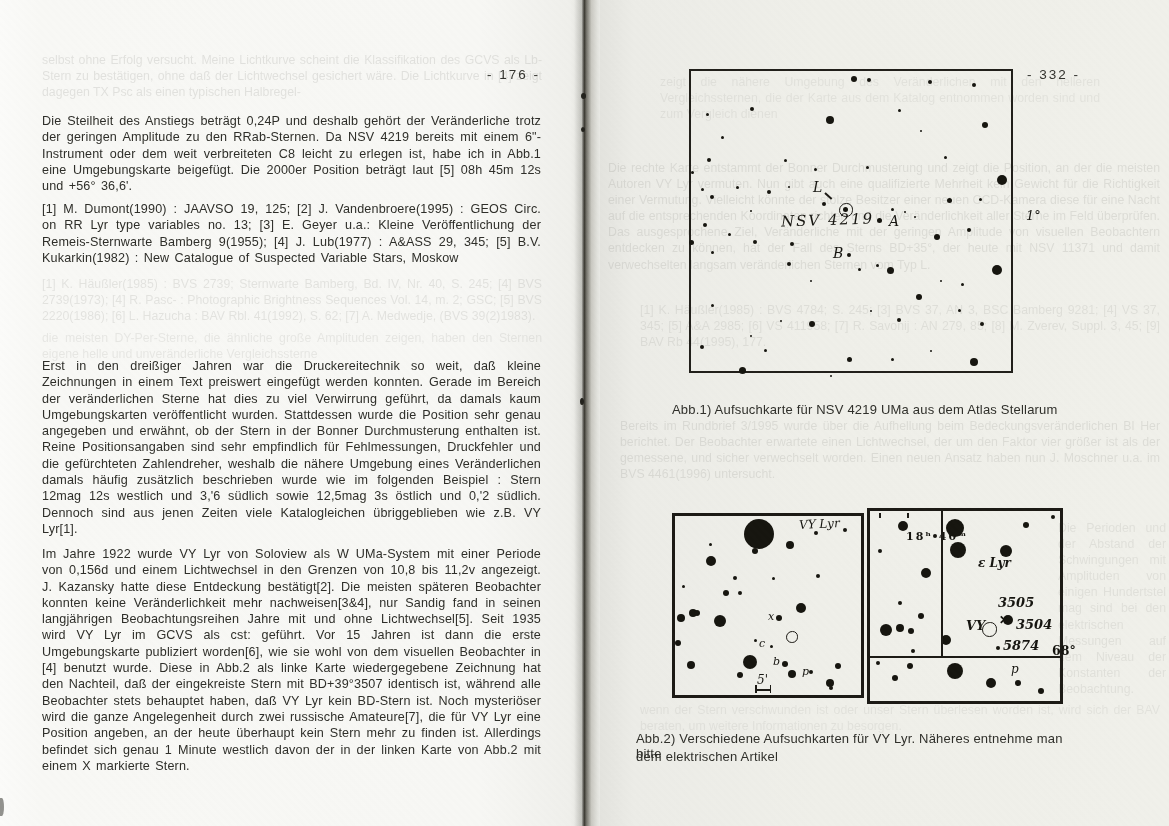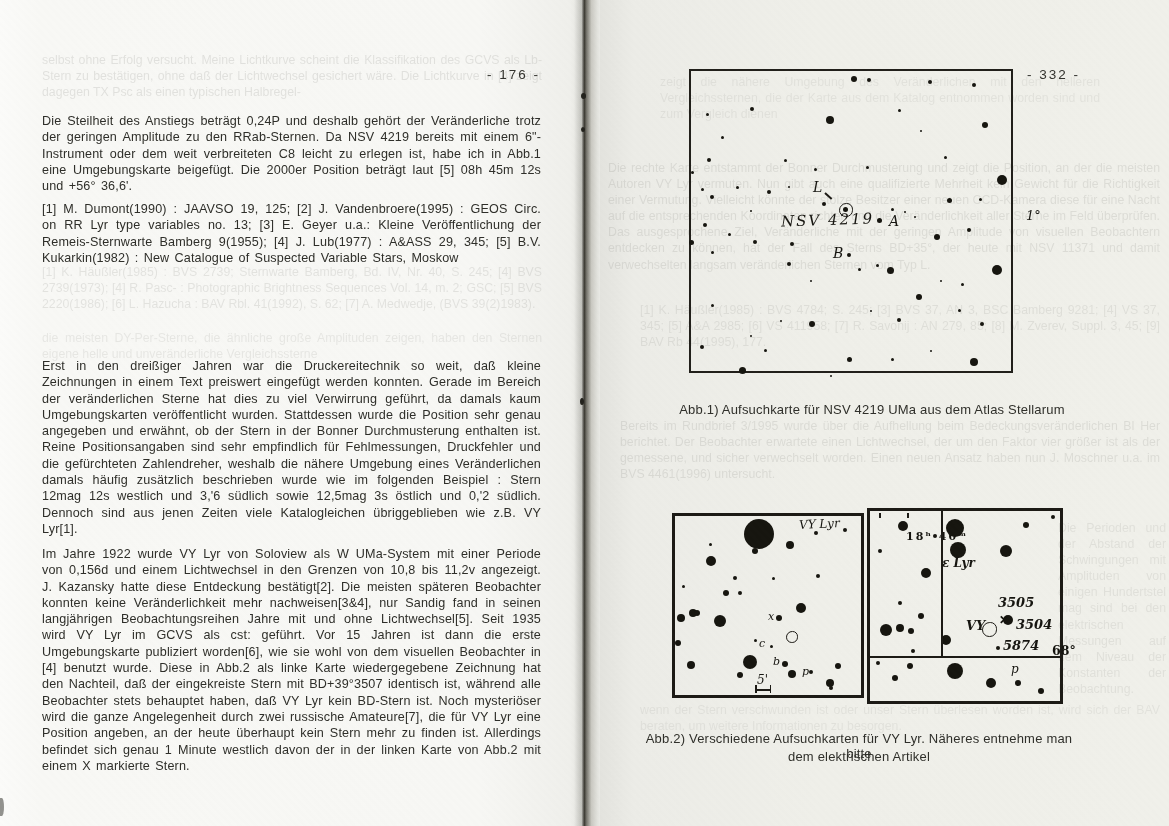--- a/index.html
+++ b/index.html
@@ -45,7 +45,7 @@
 
   <div class="page page-left">
       <p class="bleed" style="left: 42px; top: 330px; width: 500px; opacity: 0.12;">die meisten DY-Per-Sterne, die ähnliche große Amplituden zeigen, haben den Sternen eigene helle und unveränderliche Vergleichssterne</p>
-      <p class="bleed" style="left: 42px; top: 264px; width: 500px; opacity: 0.15;">[1] K. Häußler(1985) : BVS 2739; Sternwarte Bamberg, Bd. IV, Nr. 40, S. 245; [4] BVS 2739(1973); [4] R. Pasc- : Photographic Brightness Sequences Vol. 14, m. 2; GSC; [5] BVS 2220(1986); [6] L. Hazucha : BAV Rbl. 41(1992), S. 62; [7] A. Medwedje, (BVS 39(2)1983).</p>
+      <p class="bleed" style="left: 42px; top: 276px; width: 500px; opacity: 0.15;">[1] K. Häußler(1985) : BVS 2739; Sternwarte Bamberg, Bd. IV, Nr. 40, S. 245; [4] BVS 2739(1973); [4] R. Pasc- : Photographic Brightness Sequences Vol. 14, m. 2; GSC; [5] BVS 2220(1986); [6] L. Hazucha : BAV Rbl. 41(1992), S. 62; [7] A. Medwedje, (BVS 39(2)1983).</p>
       <p class="bleed" style="left: 42px; top: 52px; width: 500px; opacity: 0.16;">selbst ohne Erfolg versucht. Meine Lichtkurve scheint die Klassifikation des GCVS als Lb-Stern zu bestätigen, ohne daß der Lichtwechsel gesichert wäre. Die Lichtkurve in [4] zeigt dagegen TX Psc als einen typischen Halbregel-</p>
     <div class="pageno" style="left:42px;top:31px;width:498px;">-  176  -</div>
     <p class="body-text" style="left:42px;top:113px;width:499px;">Die Steilheit des Anstiegs beträgt 0,24P und deshalb gehört der Veränderliche trotz der geringen Amplitude zu den RRab-Sternen. Da NSV 4219 bereits mit einem 6"-Instrument oder dem weit verbreiteten C8 leicht zu erlegen ist, habe ich in Abb.1 eine Umgebungskarte beigefügt. Die 2000er Position beträgt laut [5] 08h 45m 12s und +56° 36,6'.</p>

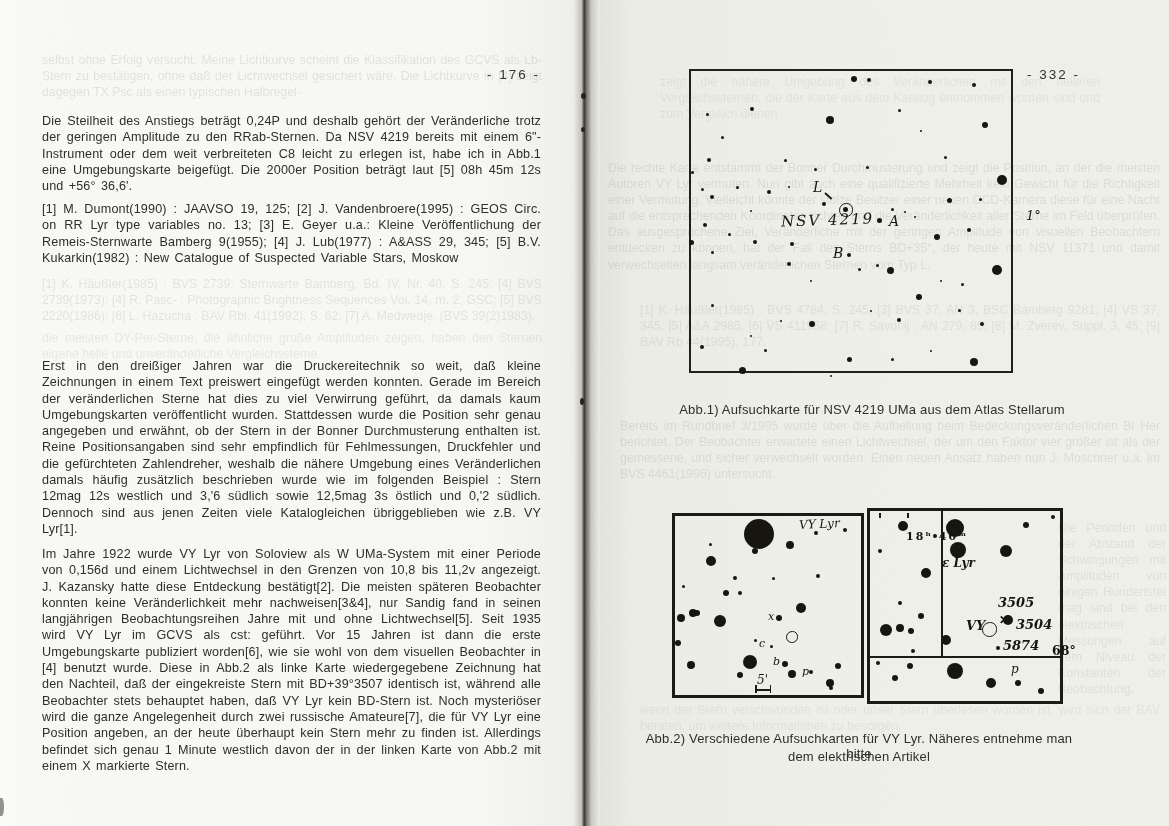--- a/index.html
+++ b/index.html
@@ -21,7 +21,7 @@
              letter-spacing:.15px;word-spacing:1.6px;color:#2e2e29;margin:0;}
   .heading{position:absolute;text-align:center;font-size:13px;color:#2e2e29;}
   .caption{position:absolute;font-size:13px;letter-spacing:.2px;color:#2f2f2a;}
-  .center{text-align:center;}
+  .center{text-align:left;}
   
   .bleed{position:absolute;font-size:12.3px;line-height:16.1px;text-align:justify;
          color:#70706a;filter:blur(.55px);pointer-events:none;margin:0;}

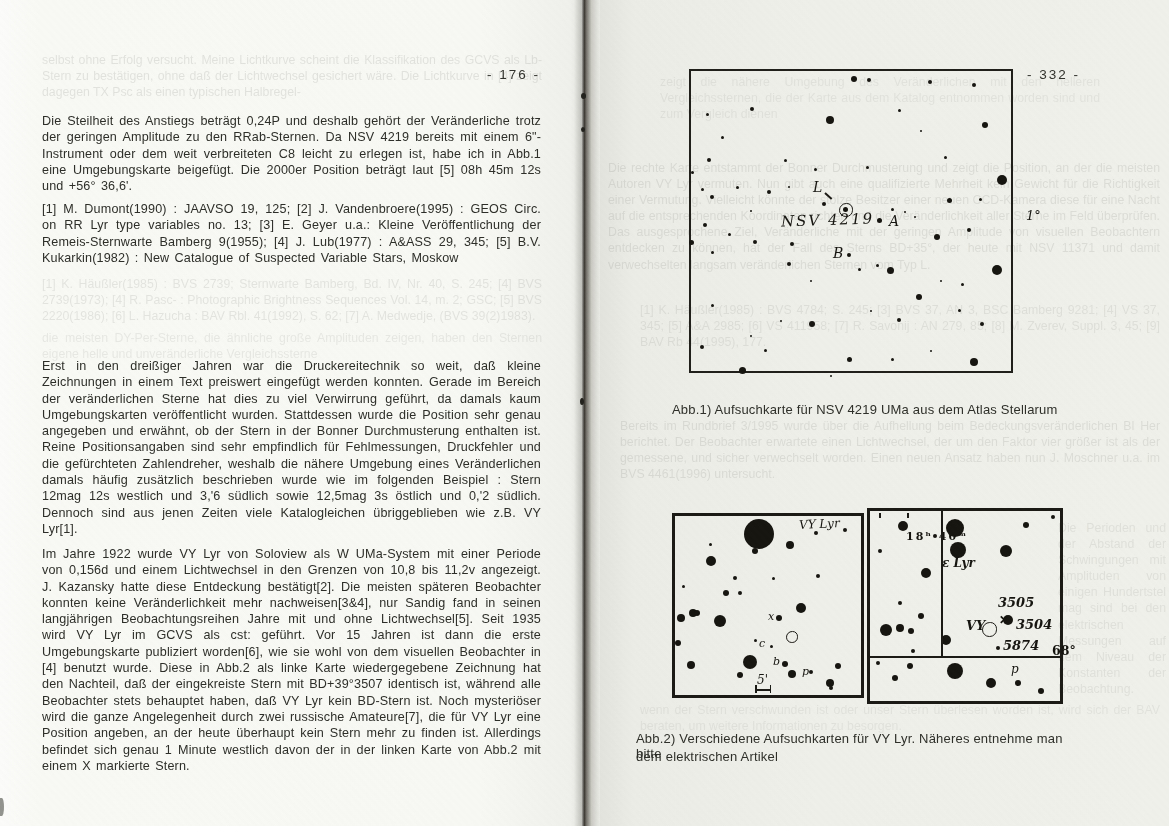--- a/index.html
+++ b/index.html
@@ -224,7 +224,7 @@
         <div class="stroke" style="left: 0px; top: 145px; width: 190px; height: 1.8px; transform: rotate(0deg);"></div>
         <div class="stroke" style="left: 9px; top: 2px; width: 1.5px; height: 5px; transform: rotate(0deg);"></div>
         <div class="stroke" style="left: 37px; top: 2px; width: 1.5px; height: 5px; transform: rotate(0deg);"></div>
-        <div class="chart-label" style="left: 72px; top: 45px; font-size: 12px; font-weight: bold;">ε Lyr</div>
+        <div class="chart-label" style="left: 72px; top: 45px; font-size: 12px; font-weight: bold; padding-left: 36px;">ε Lyr</div>
         <div class="chart-label" style="left: 128px; top: 84px; font-size: 13px; font-weight: bold;">3505</div>
         <div class="chart-label" style="left: 146px; top: 106px; font-size: 13px; font-weight: bold;">3504</div>
         <div class="chart-label" style="left: 133px; top: 127px; font-size: 13px; font-weight: bold;">5874</div>

